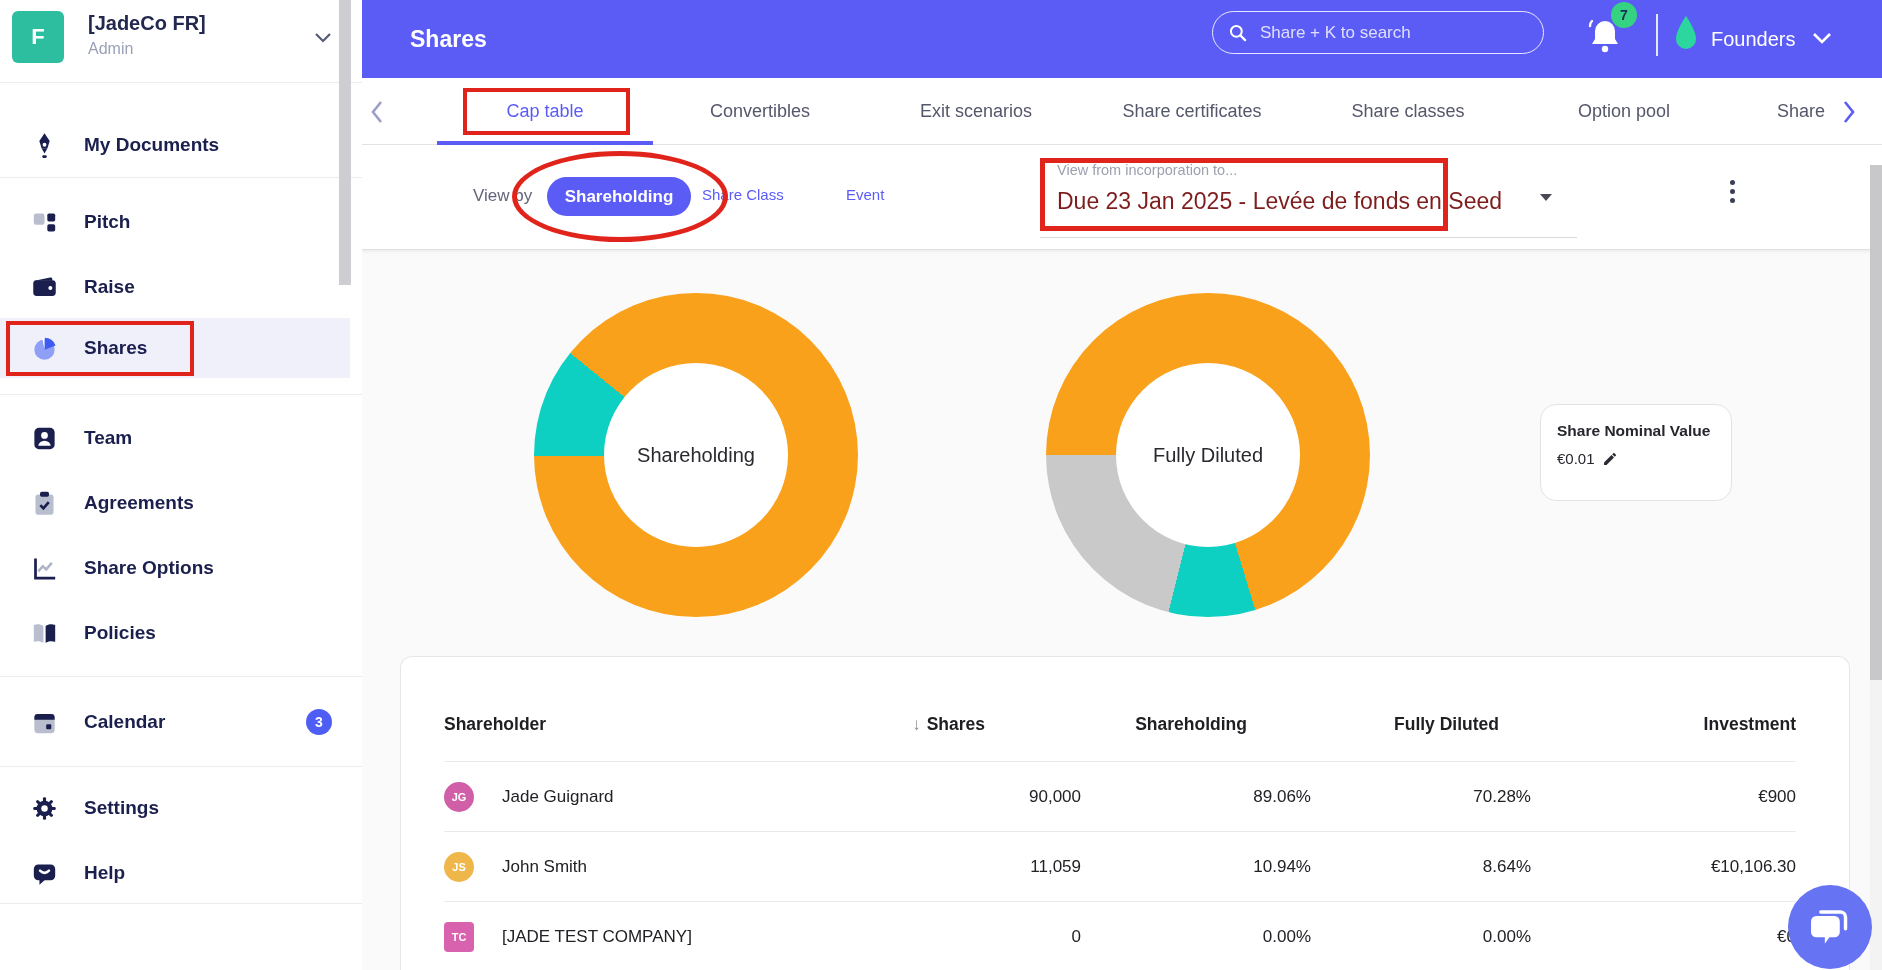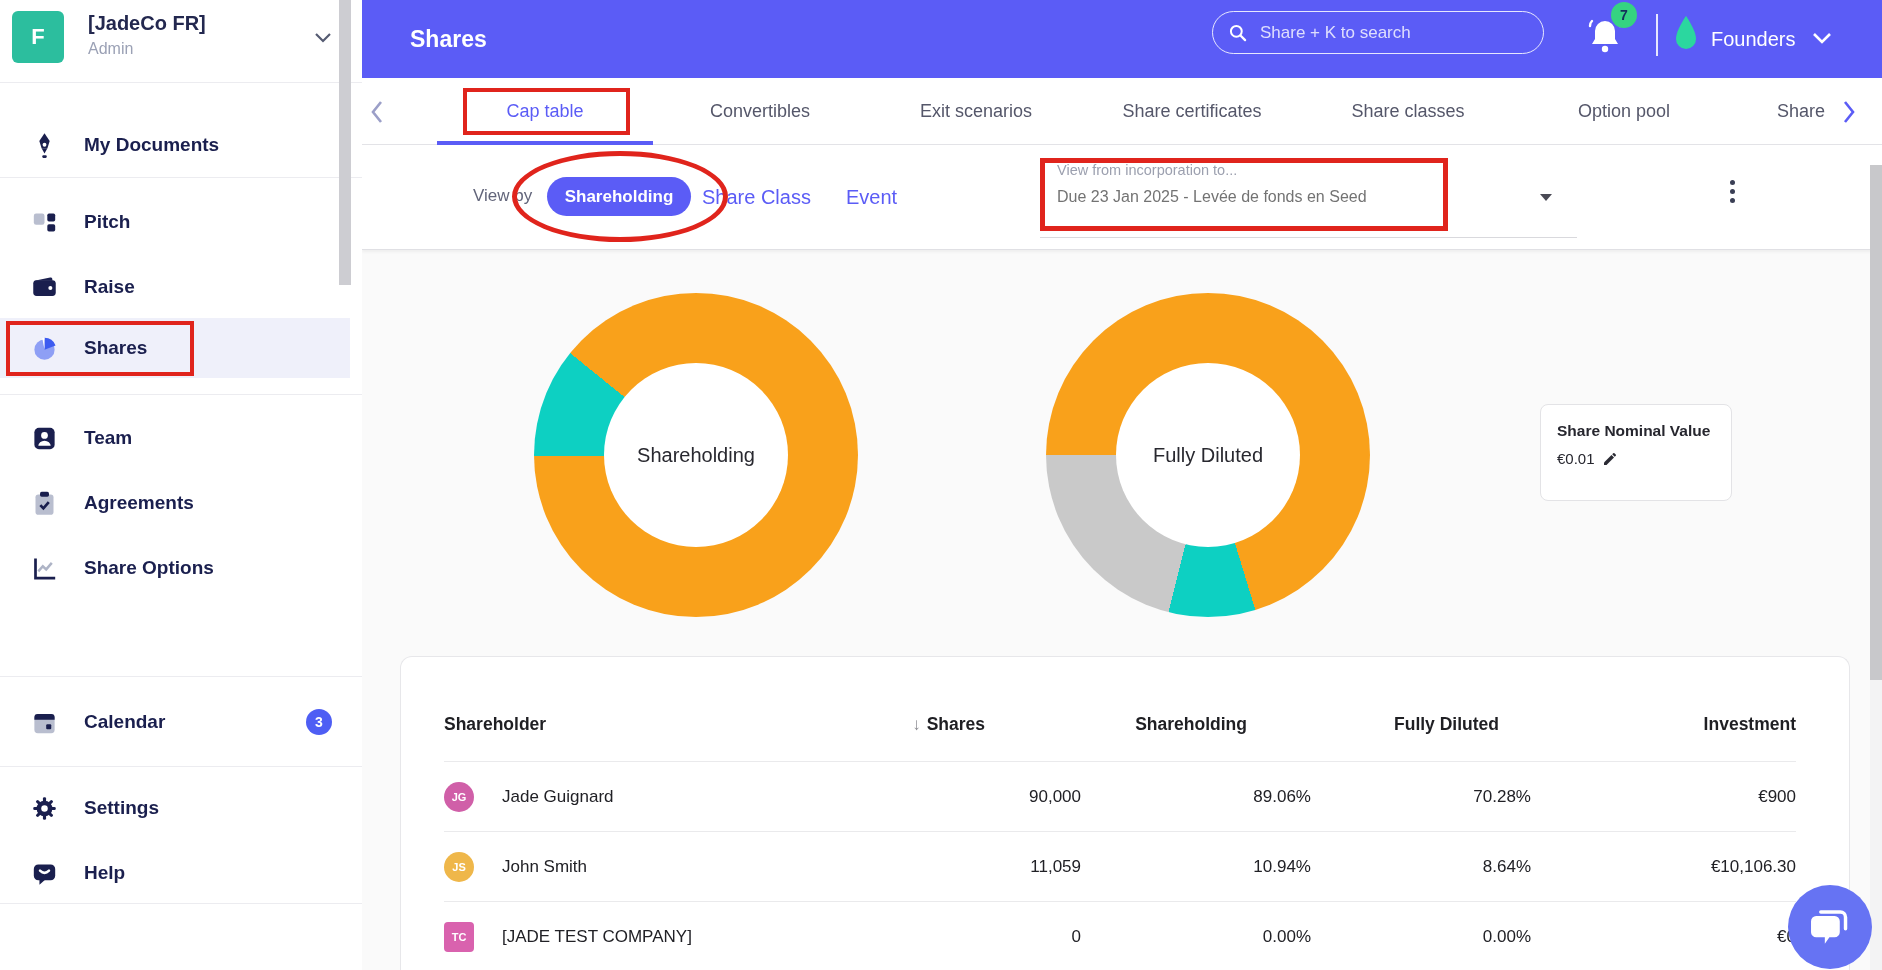--- a/index.html
+++ b/index.html
@@ -56,7 +56,7 @@
   .viewby { left:473px; top:186px; font-size:17px; color:#62657A; }
   .pill { left:547px; top:177px; width:144px; height:39px; border-radius:20px; background:#5B5CF6;
     color:#fff; font-size:17px; font-weight:600; display:flex; align-items:center; justify-content:center; }
-  .view-link { top:186px; font-size:20px; font-weight:500; color:#5B5CF6; }
+  .view-link { top:186px; font-size:15px; font-weight:500; color:#5B5CF6; }
   .sel-label { left:1057px; top:162px; font-size:14.5px; color:#9CA0AF; }
   .sel-value { left:1057px; top:188px; font-size:16px; color:#737373; }
   .sel-underline { left:1040px; top:237px; width:537px; height:1px; background:#D9D9DD; }

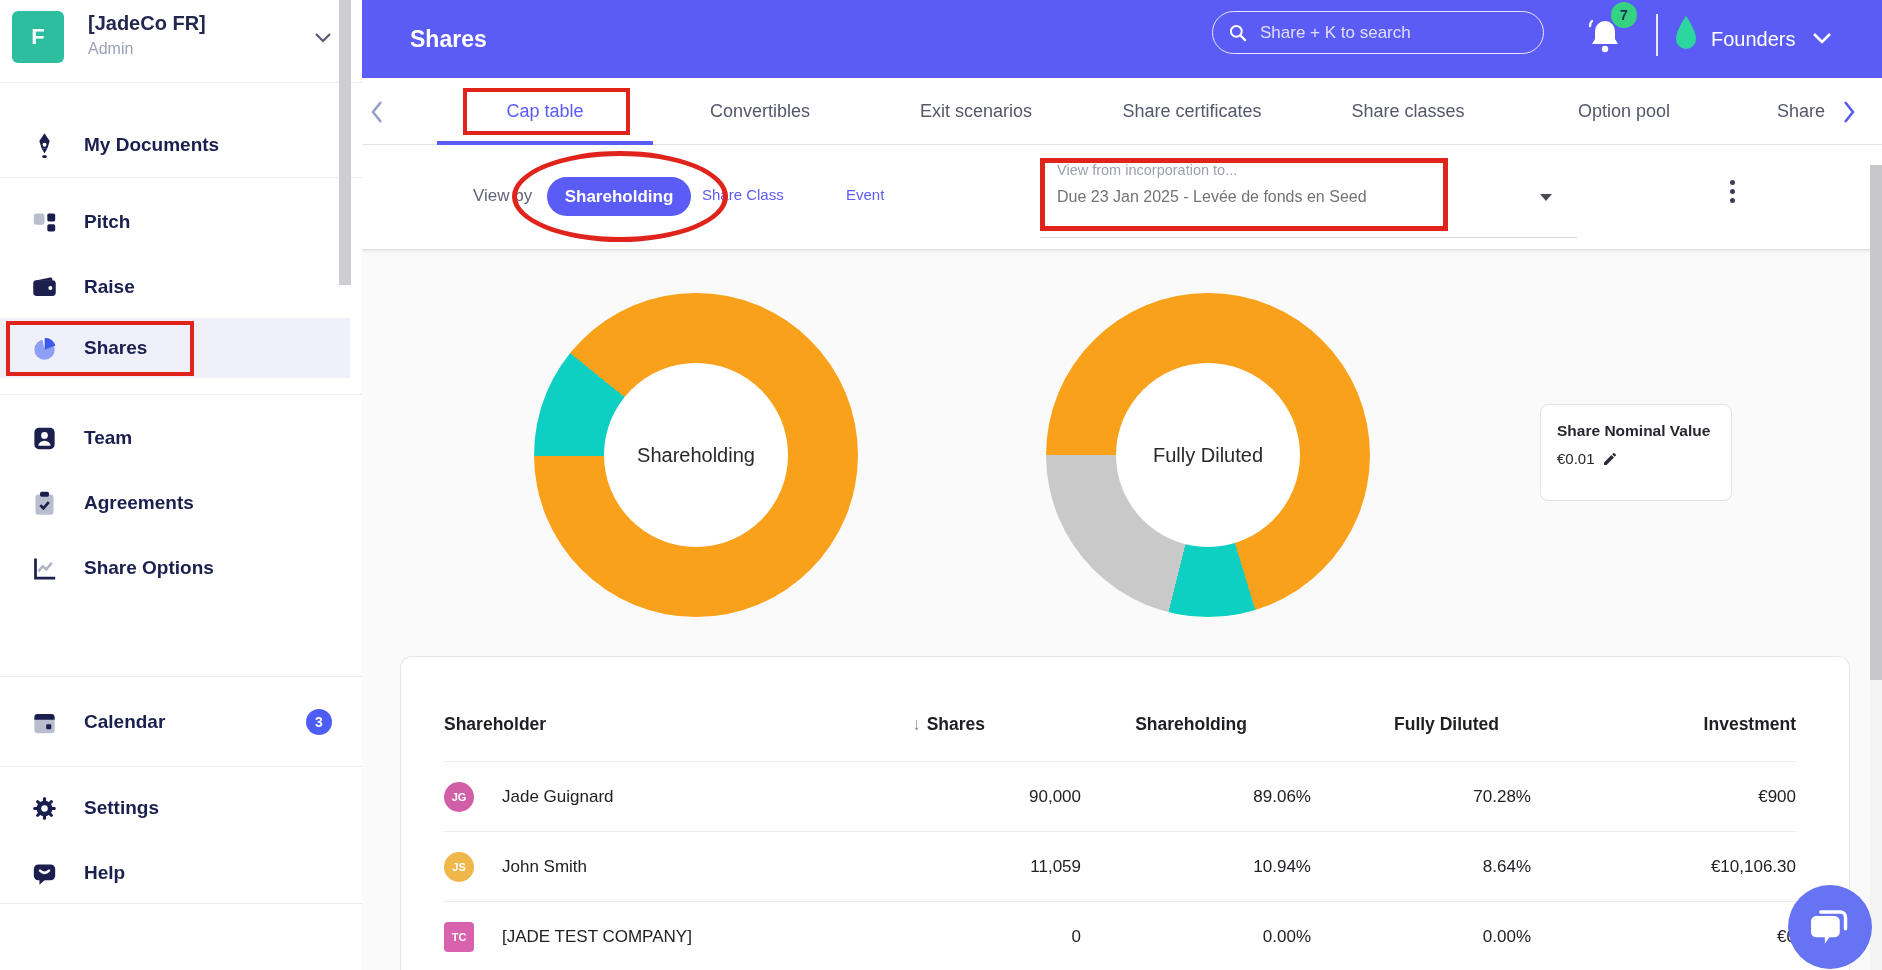--- a/index.html
+++ b/index.html
@@ -58,7 +58,7 @@
     color:#fff; font-size:17px; font-weight:600; display:flex; align-items:center; justify-content:center; }
   .view-link { top:186px; font-size:15px; font-weight:500; color:#5B5CF6; }
   .sel-label { left:1057px; top:162px; font-size:14.5px; color:#9CA0AF; }
-  .sel-value { left:1057px; top:188px; font-size:16px; color:#737373; }
+  .sel-value { left:1057px; top:188px; font-size:23px; color:#7f1d1d; }
   .sel-underline { left:1040px; top:237px; width:537px; height:1px; background:#D9D9DD; }
   .caret-down { left:1540px; top:194px; width:0; height:0; border-left:6px solid transparent;
     border-right:6px solid transparent; border-top:7px solid #4A4A55; }

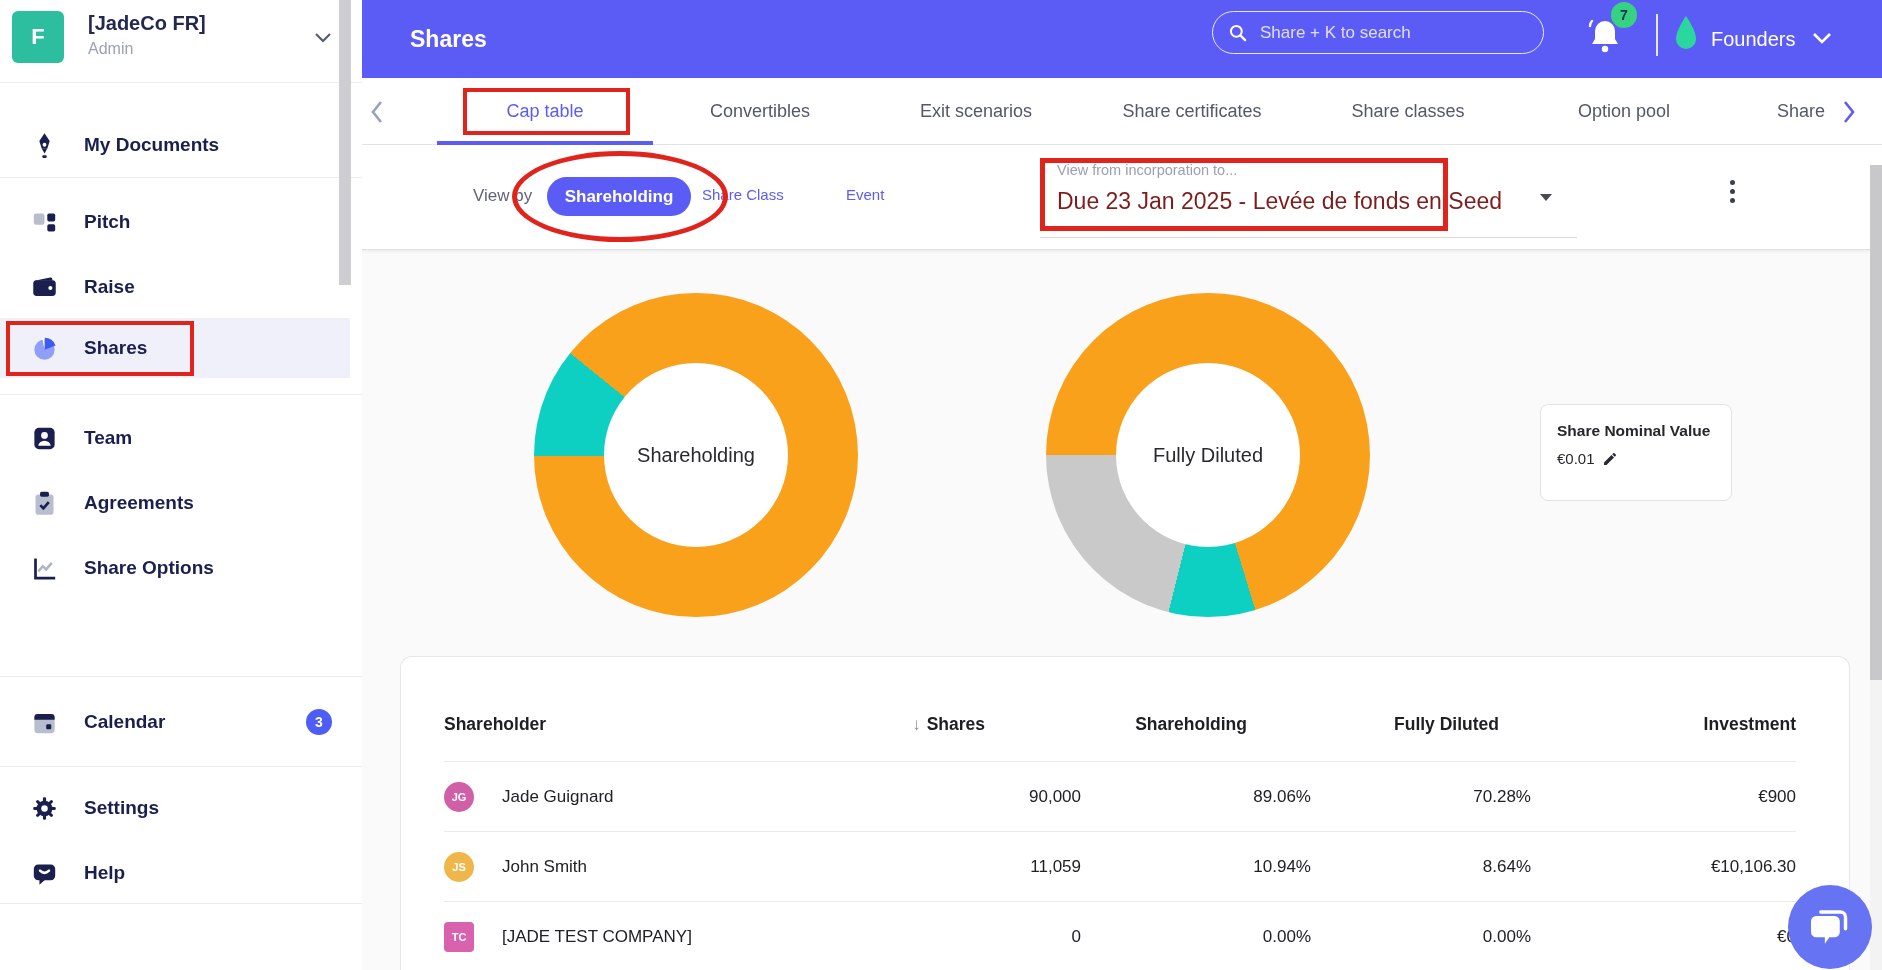--- a/index.html
+++ b/index.html
@@ -73,7 +73,7 @@
     display:flex; align-items:center; justify-content:center; }
   .donut-label { font-size:20px; color:#28282F; }
   .nominal-card { left:1540px; top:404px; width:192px; height:97px; background:#fff;
-    border:1px solid #E3E3E6; border-radius:8px; padding:17px 16px; }
+    border:1px solid #E3E3E6; border-radius:16px; padding:17px 16px; }
   .nominal-title { font-size:15.5px; font-weight:700; color:#26262E; }
   .nominal-value { margin-top:10px; font-size:15px; color:#26262E; display:flex; align-items:center; gap:7px; }
 

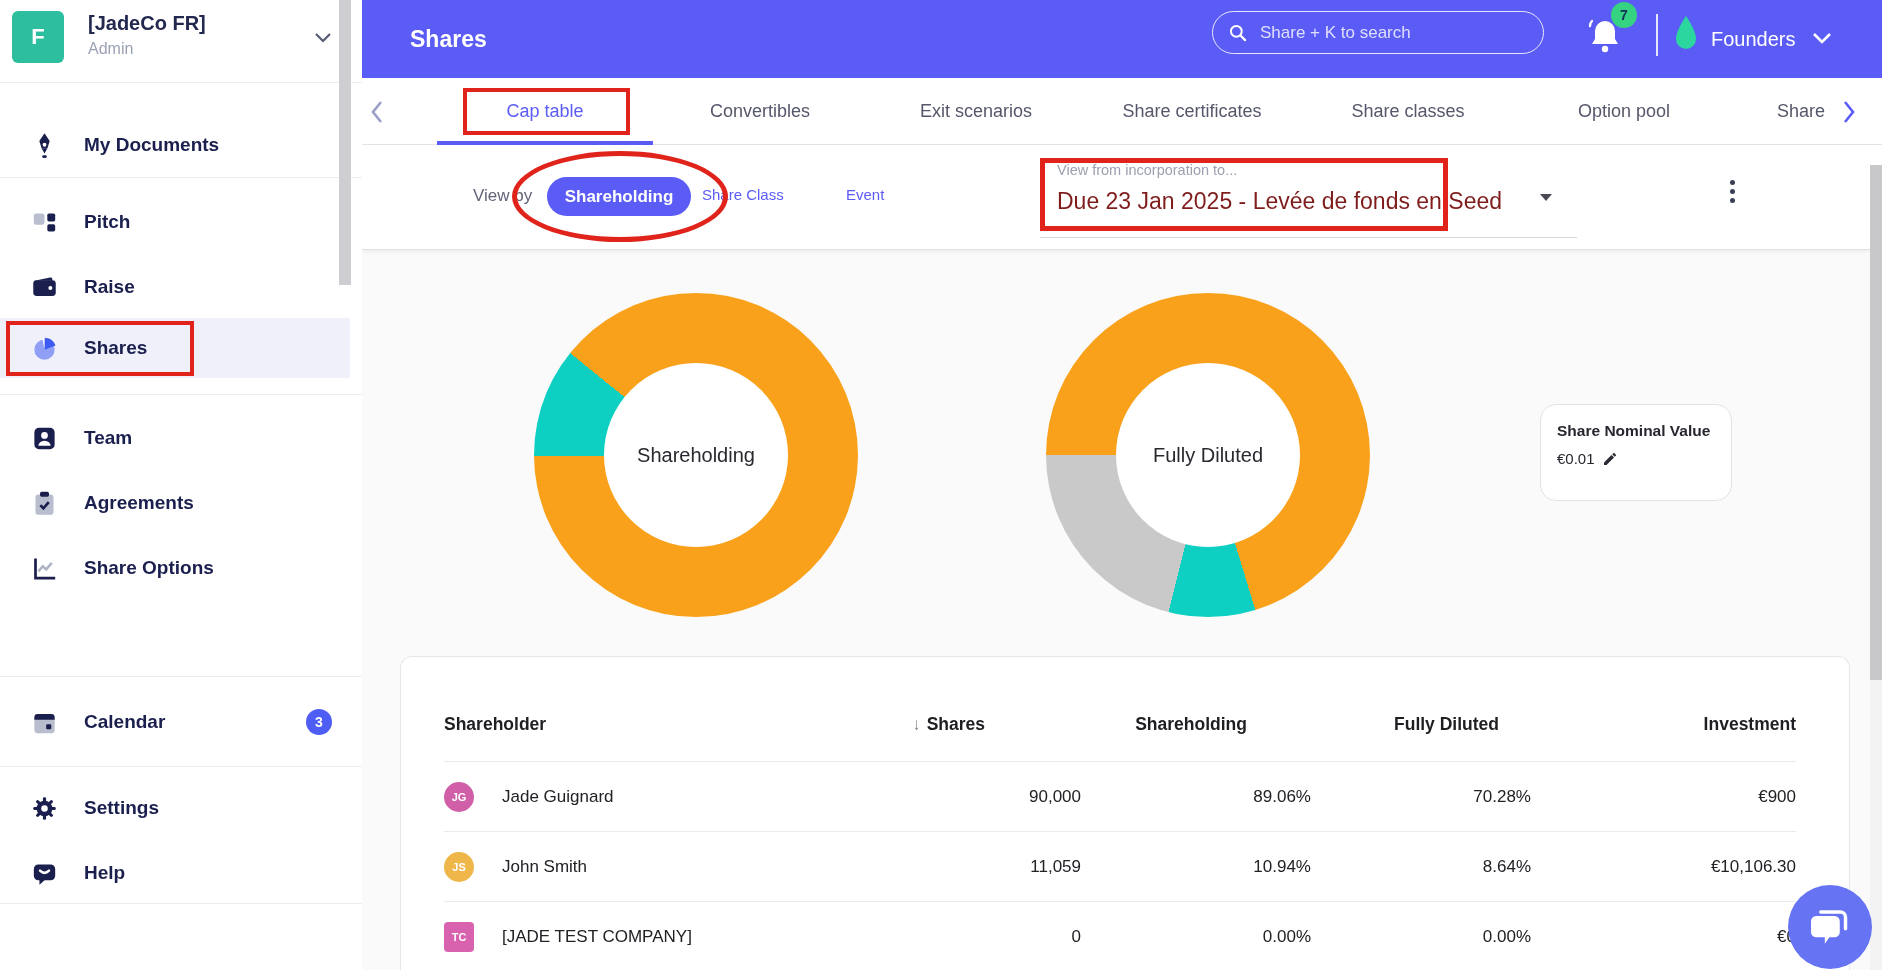--- a/index.html
+++ b/index.html
@@ -189,6 +189,13 @@
       <span class="lbl">Share Options</span>
     </div>
 
+    <div class="abs nav-item" style="top:605px">
+      <svg class="ico" viewBox="0 0 24 24">
+        <path d="M2.5 4.5 C5.5 3.4 8.8 3.8 11 5.4 V20.3 C8.8 18.7 5.5 18.3 2.5 19.4 Z" fill="#B9BECF"></path>
+        <path d="M21.5 4.5 C18.5 3.4 15.2 3.8 13 5.4 V20.3 C15.2 18.7 18.5 18.3 21.5 19.4 Z" fill="#1A1F4E"></path>
+      </svg>
+      <span class="lbl">Policies</span>
+    </div>
 
     <div class="abs side-divider" style="top:676px"></div>
 

